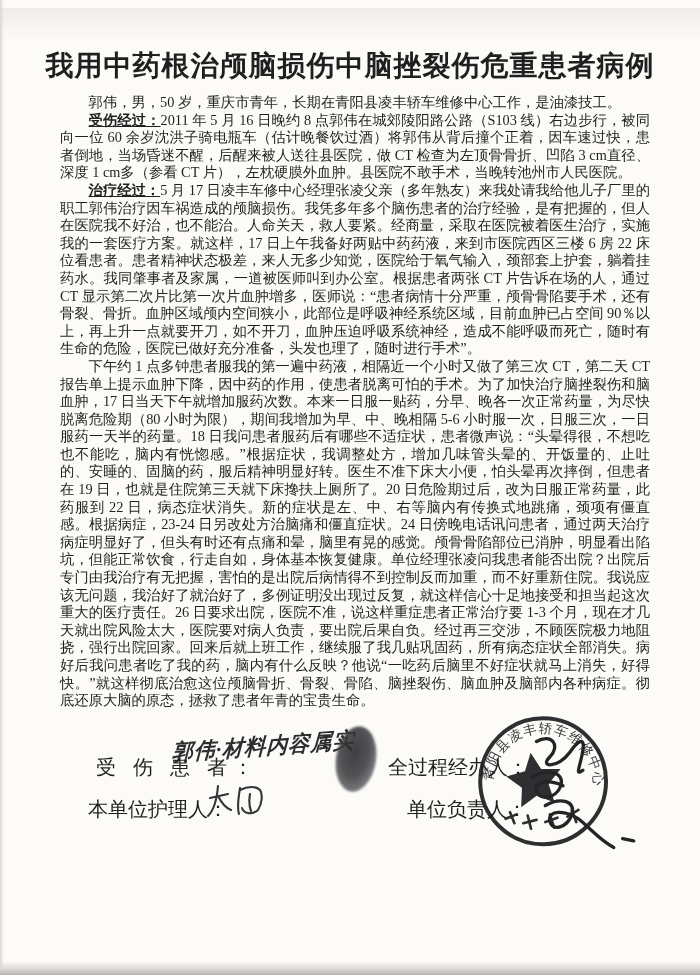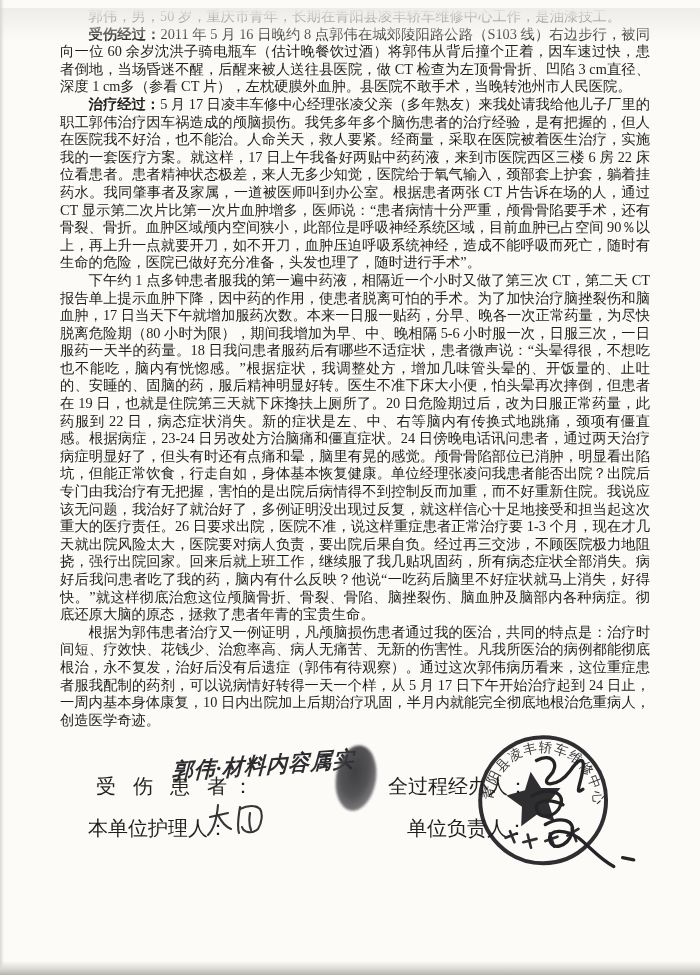--- a/index.html
+++ b/index.html
@@ -75,6 +75,7 @@
   <div class="scan-top"></div>
   <div class="scan-left"></div>
 
+  <h1 class="title">我用中药根治颅脑损伤中脑挫裂伤危重患者病例</h1>
 
   <div class="body-text">
     <p><span>郭伟，男，50 岁，重庆市青年，长期在青阳县凌丰轿车维修中心工作，是油漆技工。</span></p>

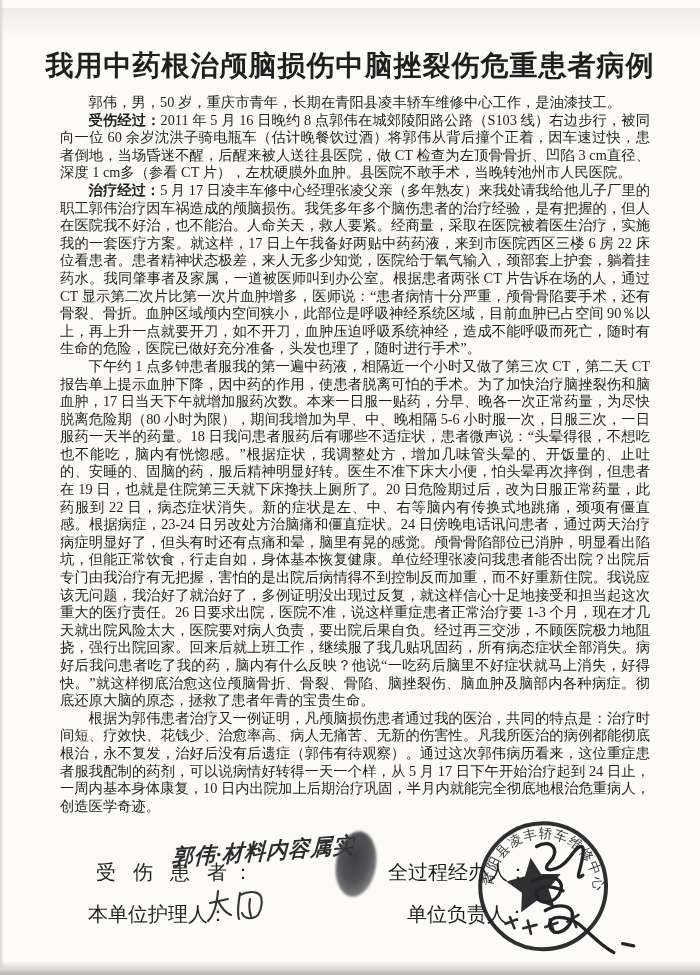--- a/index.html
+++ b/index.html
@@ -41,7 +41,7 @@
     text-align:justify;text-justify:inter-ideograph;
   }
   .body-text p{margin:0;text-indent:2em;}
-  .body-text b.lead{font-weight:700;}
+  .body-text b.lead{font-weight:700;text-decoration:underline;}
   .sig-block{
     position:relative;margin-top:34px;height:170px;
   }

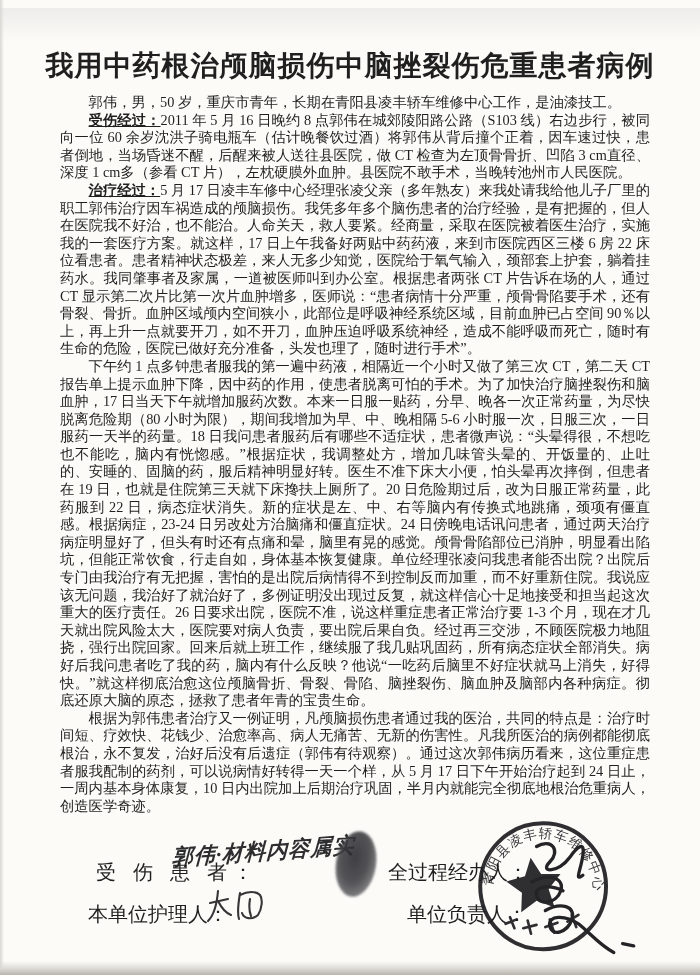--- a/index.html
+++ b/index.html
@@ -82,7 +82,6 @@
     <p><b class="lead">受伤经过：</b><span>2011 年 5 月 16 日晚约 8 点郭伟在城郊陵阳路公路（S103 线）右边步行，被同向一位 60 余岁沈洪子骑电瓶车（估计晚餐饮过酒）将郭伟从背后撞个正着，因车速过快，患者倒地，当场昏迷不醒，后醒来被人送往县医院，做 CT 检查为左顶骨骨折、凹陷 3 cm直径、深度 1 cm多（参看 CT 片），左枕硬膜外血肿。县医院不敢手术，当晚转池州市人民医院。</span></p>
     <p><b class="lead">治疗经过：</b><span>5 月 17 日凌丰车修中心经理张凌父亲（多年熟友）来我处请我给他儿子厂里的职工郭伟治疗因车祸造成的颅脑损伤。我凭多年多个脑伤患者的治疗经验，是有把握的，但人在医院我不好治，也不能治。人命关天，救人要紧。经商量，采取在医院被着医生治疗，实施我的一套医疗方案。就这样，17 日上午我备好两贴中药药液，来到市医院西区三楼 6 房 22 床位看患者。患者精神状态极差，来人无多少知觉，医院给于氧气输入，颈部套上护套，躺着挂药水。我同肇事者及家属，一道被医师叫到办公室。根据患者两张 CT 片告诉在场的人，通过 CT 显示第二次片比第一次片血肿增多，医师说：“患者病情十分严重，颅骨骨陷要手术，还有骨裂、骨折。血肿区域颅内空间狭小，此部位是呼吸神经系统区域，目前血肿已占空间 90％以上，再上升一点就要开刀，如不开刀，血肿压迫呼吸系统神经，造成不能呼吸而死亡，随时有生命的危险，医院已做好充分准备，头发也理了，随时进行手术”。</span></p>
     <p><span>下午约 1 点多钟患者服我的第一遍中药液，相隔近一个小时又做了第三次 CT，第二天 CT 报告单上提示血肿下降，因中药的作用，使患者脱离可怕的手术。为了加快治疗脑挫裂伤和脑血肿，17 日当天下午就增加服药次数。本来一日服一贴药，分早、晚各一次正常药量，为尽快脱离危险期（80 小时为限），期间我增加为早、中、晚相隔 5-6 小时服一次，日服三次，一日服药一天半的药量。18 日我问患者服药后有哪些不适症状，患者微声说：“头晕得很，不想吃也不能吃，脑内有恍惚感。”根据症状，我调整处方，增加几味管头晕的、开饭量的、止吐的、安睡的、固脑的药，服后精神明显好转。医生不准下床大小便，怕头晕再次摔倒，但患者在 19 日，也就是住院第三天就下床搀扶上厕所了。20 日危险期过后，改为日服正常药量，此药服到 22 日，病态症状消失。新的症状是左、中、右等脑内有传换式地跳痛，颈项有僵直感。根据病症，23-24 日另改处方治脑痛和僵直症状。24 日傍晚电话讯问患者，通过两天治疗病症明显好了，但头有时还有点痛和晕，脑里有晃的感觉。颅骨骨陷部位已消肿，明显看出陷坑，但能正常饮食，行走自如，身体基本恢复健康。单位经理张凌问我患者能否出院？出院后专门由我治疗有无把握，害怕的是出院后病情得不到控制反而加重，而不好重新住院。我说应该无问题，我治好了就治好了，多例证明没出现过反复，就这样信心十足地接受和担当起这次重大的医疗责任。26 日要求出院，医院不准，说这样重症患者正常治疗要 1-3 个月，现在才几天就出院风险太大，医院要对病人负责，要出院后果自负。经过再三交涉，不顾医院极力地阻挠，强行出院回家。回来后就上班工作，继续服了我几贴巩固药，所有病态症状全部消失。病好后我问患者吃了我的药，脑内有什么反映？他说“一吃药后脑里不好症状就马上消失，好得快。”就这样彻底治愈这位颅脑骨折、骨裂、骨陷、脑挫裂伤、脑血肿及脑部内各种病症。彻底还原大脑的原态，拯救了患者年青的宝贵生命。</span></p>
-    <p><span>根据为郭伟患者治疗又一例证明，凡颅脑损伤患者通过我的医治，共同的特点是：治疗时间短、疗效快、花钱少、治愈率高、病人无痛苦、无新的伤害性。凡我所医治的病例都能彻底根治，永不复发，治好后没有后遗症（郭伟有待观察）。通过这次郭伟病历看来，这位重症患者服我配制的药剂，可以说病情好转得一天一个样，从 5 月 17 日下午开始治疗起到 24 日止，一周内基本身体康复，10 日内出院加上后期治疗巩固，半月内就能完全彻底地根治危重病人，创造医学奇迹。</span></p>
   </div>
 
   <div class="sig-block">

